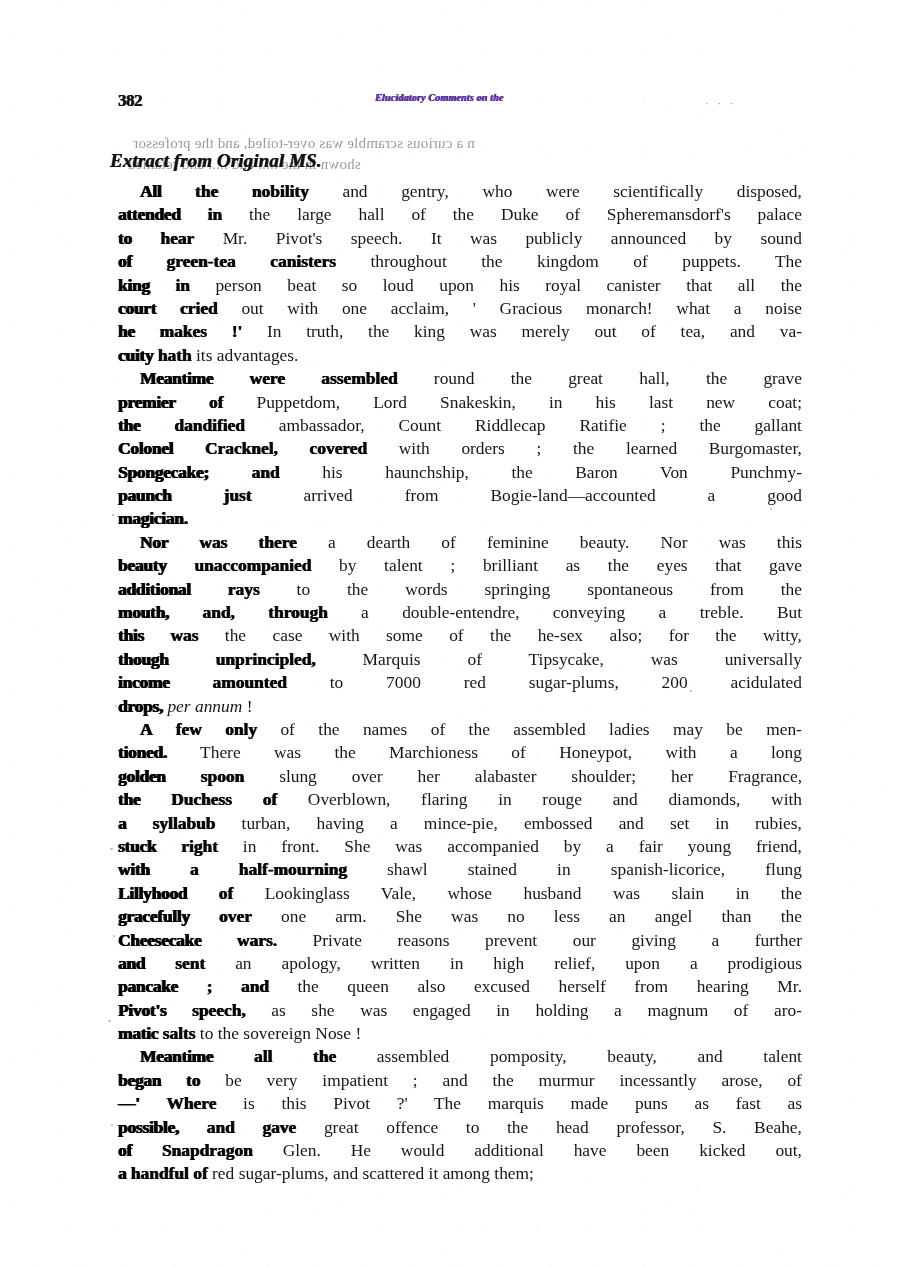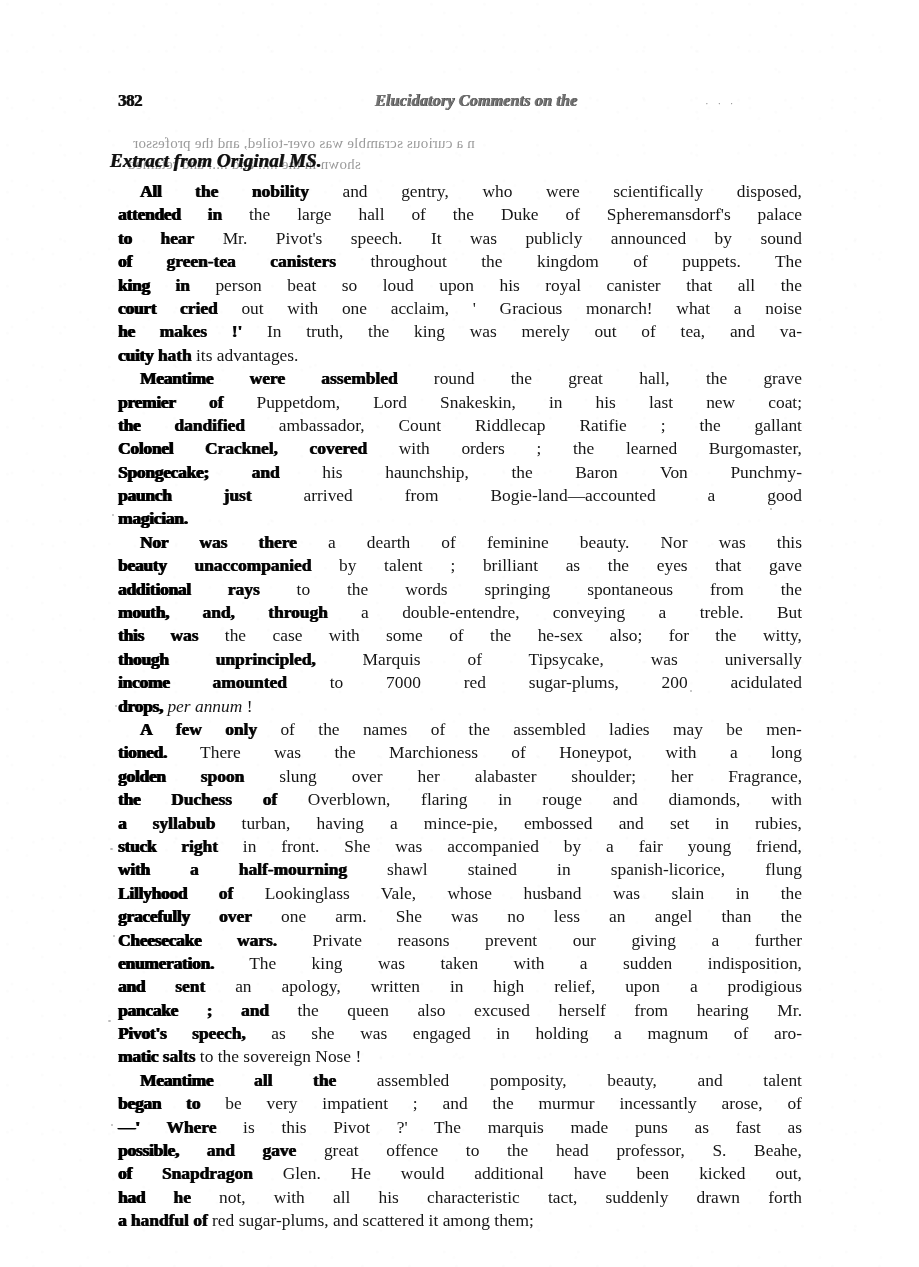--- a/index.html
+++ b/index.html
@@ -62,9 +62,9 @@
     font-family: "Liberation Serif", "DejaVu Serif", serif;
     font-style: italic;
     font-weight: bold;
-    font-size: 16px;
+    font-size: 10px;
     letter-spacing: .2px;
-    color: #737373;
+    color: #6d28d9;
     text-shadow: .7px .2px 0 rgba(15,15,15,.8), -.4px -.3px 0 rgba(15,15,15,.45);
   }
   .head-dots {

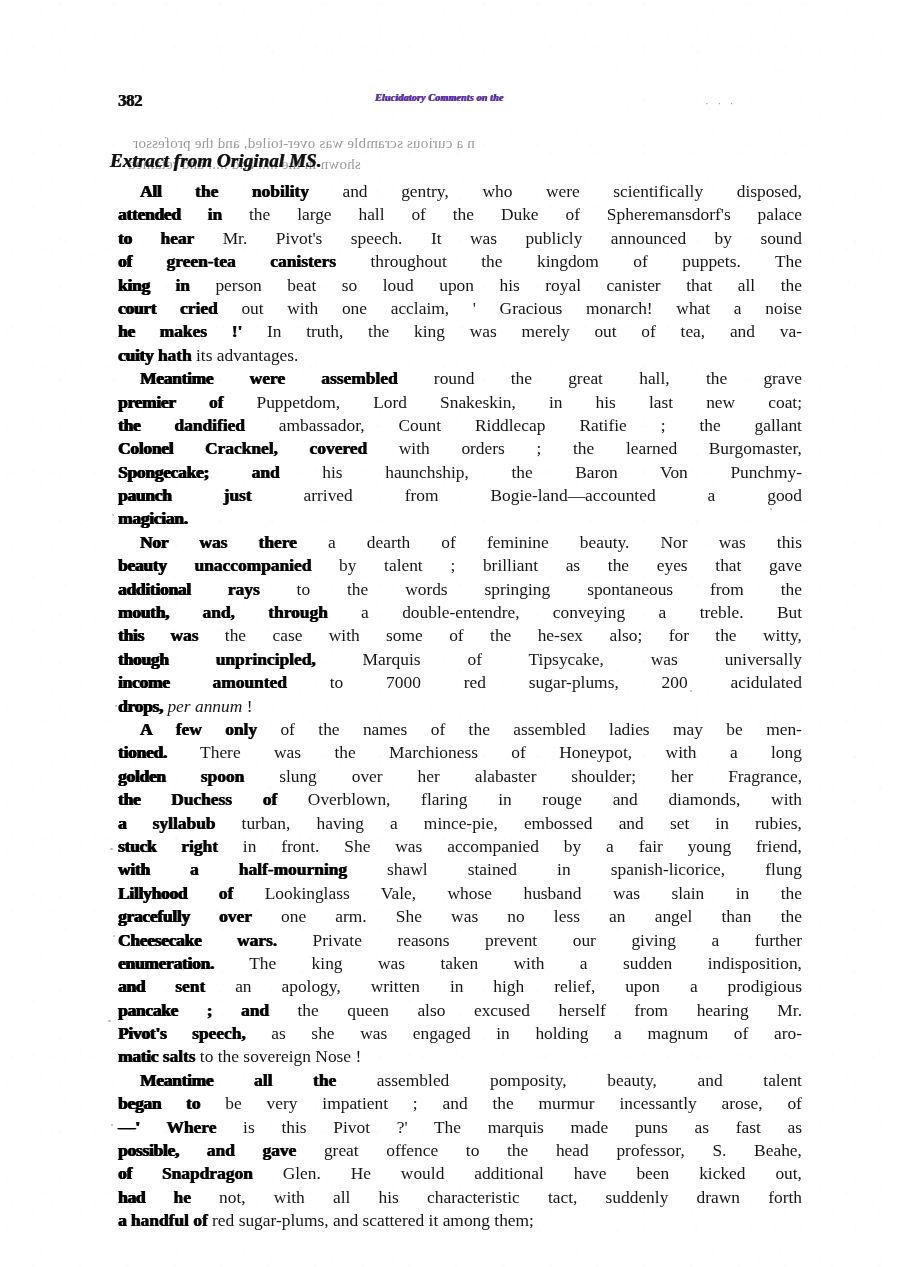--- a/index.html
+++ b/index.html
@@ -286,9 +286,6 @@
         <span class="j"><span class="ink">Cheesecake</span> <span class="ink2">wars.</span> <span></span> <span></span> <span>Private</span> <span>reasons</span> <span>prevent</span> <span>our</span> <span>giving</span> <span>a</span> <span>further</span></span>
       </div>
       <div class="line">
-        <span class="j"><span class="ink">enumeration.</span> <span></span> <span></span> <span>The</span> <span>king</span> <span>was</span> <span>taken</span> <span>with</span> <span>a</span> <span>sudden</span> <span>indisposition,</span></span>
-      </div>
-      <div class="line">
         <span class="j"><span class="ink">and</span> <span class="ink2">sent</span> <span>an</span> <span>apology,</span> <span>written</span> <span>in</span> <span>high</span> <span>relief,</span> <span>upon</span> <span>a</span> <span>prodigious</span></span>
       </div>
       <div class="line">

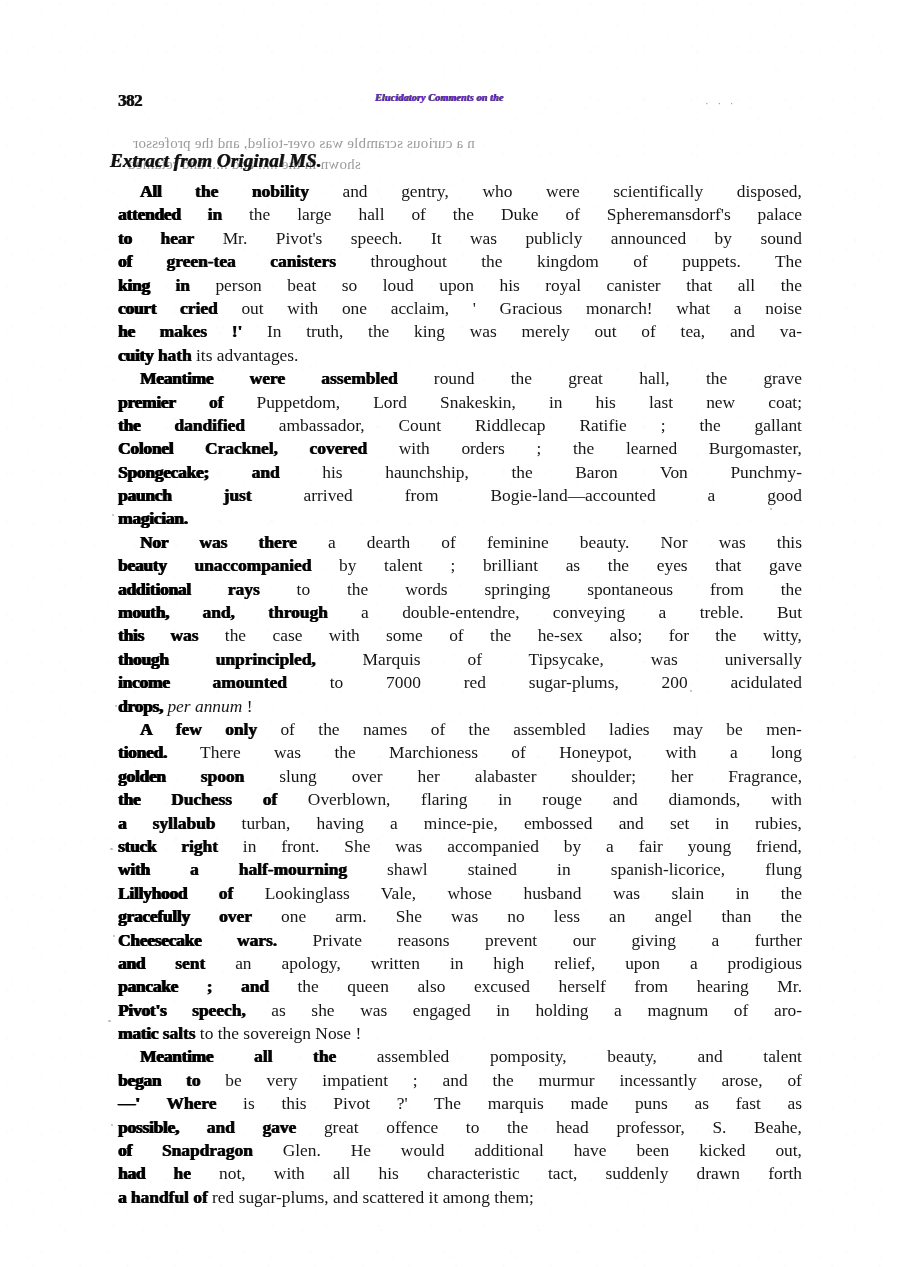--- a/index.html
+++ b/index.html
@@ -312,9 +312,6 @@
       <div class="line">
         <span class="j"><span class="ink">of</span> <span class="ink2">Snapdragon</span> <span>Glen.</span> <span></span> <span></span> <span>He</span> <span>would</span> <span>additional</span> <span>have</span> <span>been</span> <span>kicked</span> <span>out,</span></span>
       </div>
-      <div class="line">
-        <span class="j"><span class="ink">had</span> <span class="ink2">he</span> <span>not,</span> <span>with</span> <span>all</span> <span>his</span> <span>characteristic</span> <span>tact,</span> <span>suddenly</span> <span>drawn</span> <span>forth</span></span>
-      </div>
       <div class="line last">
         <span class="j"><span class="ink">a</span> <span class="ink2">handful</span> <span class="ink2">of</span> <span>red</span> <span>sugar-plums,</span> <span>and</span> <span>scattered</span> <span>it</span> <span>among</span> <span>them;</span></span>
       </div>

